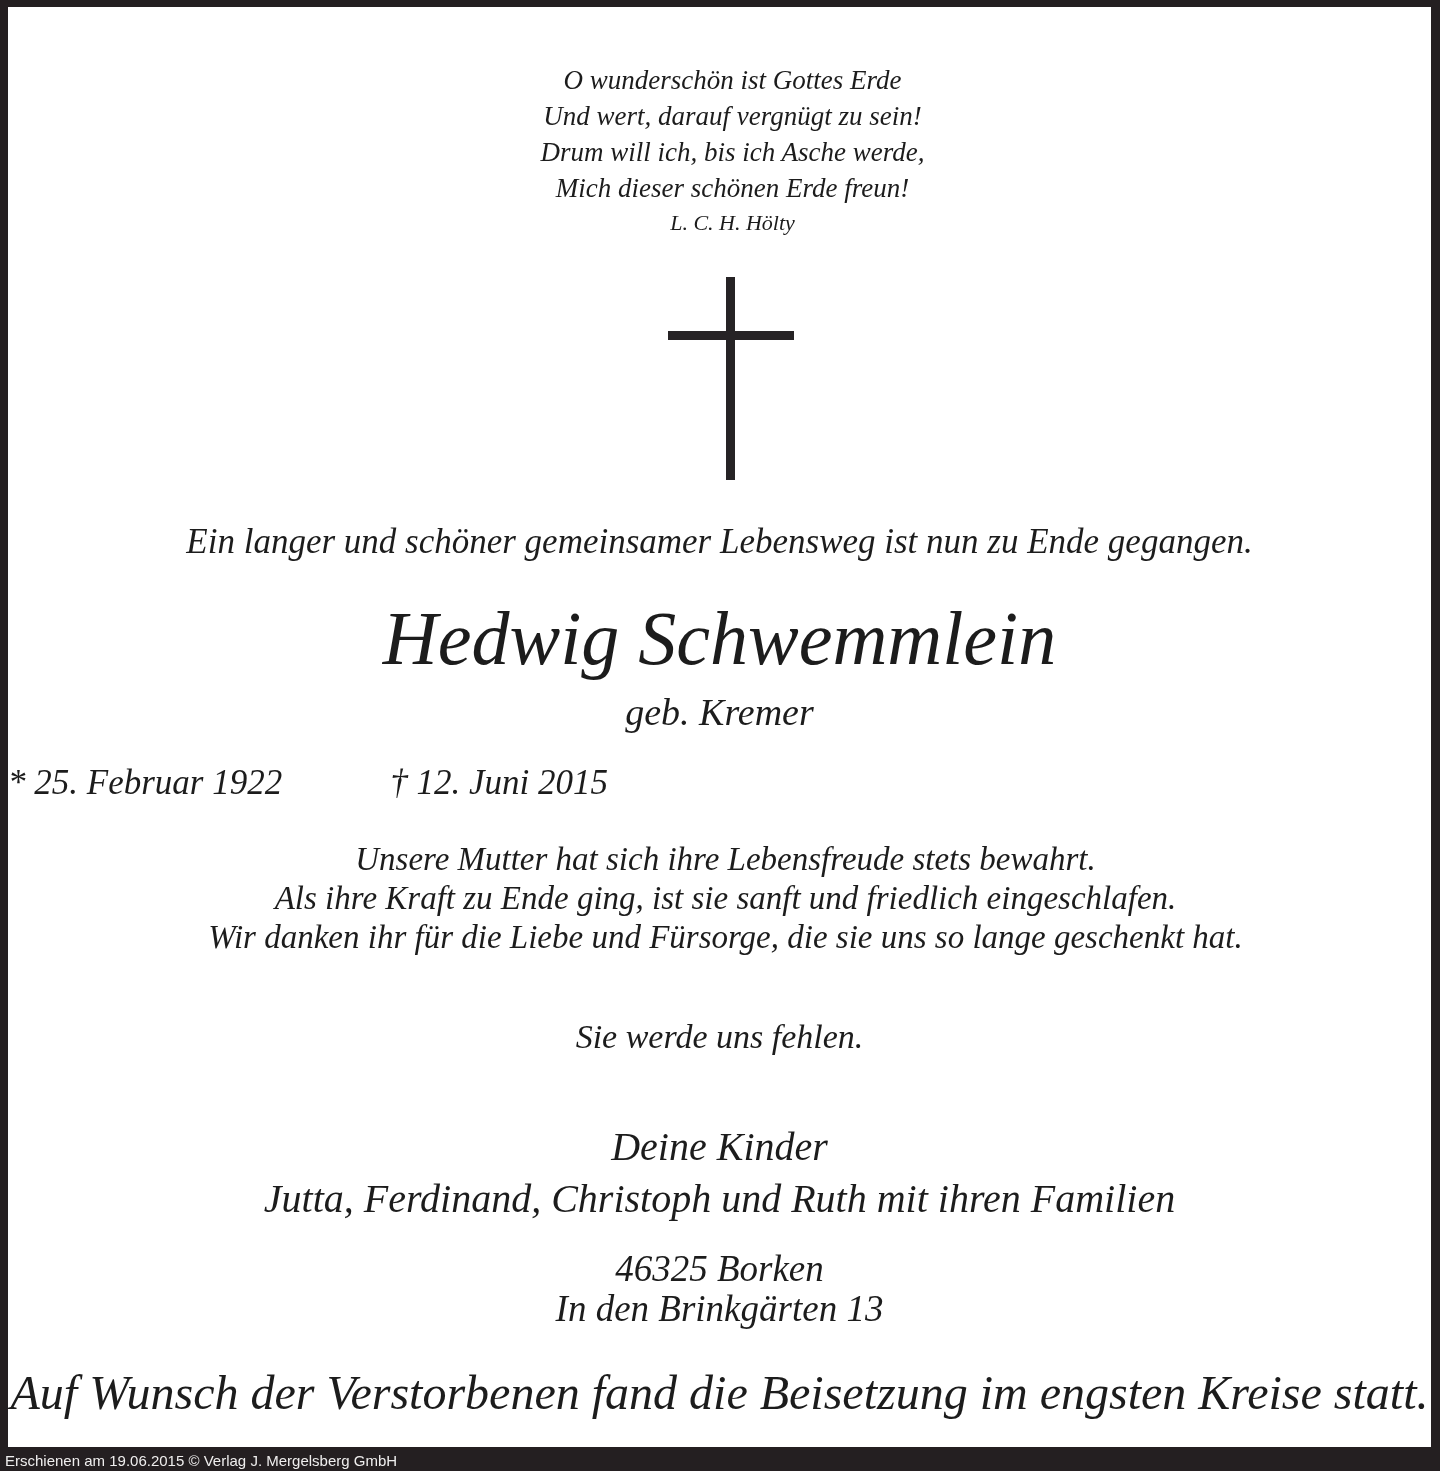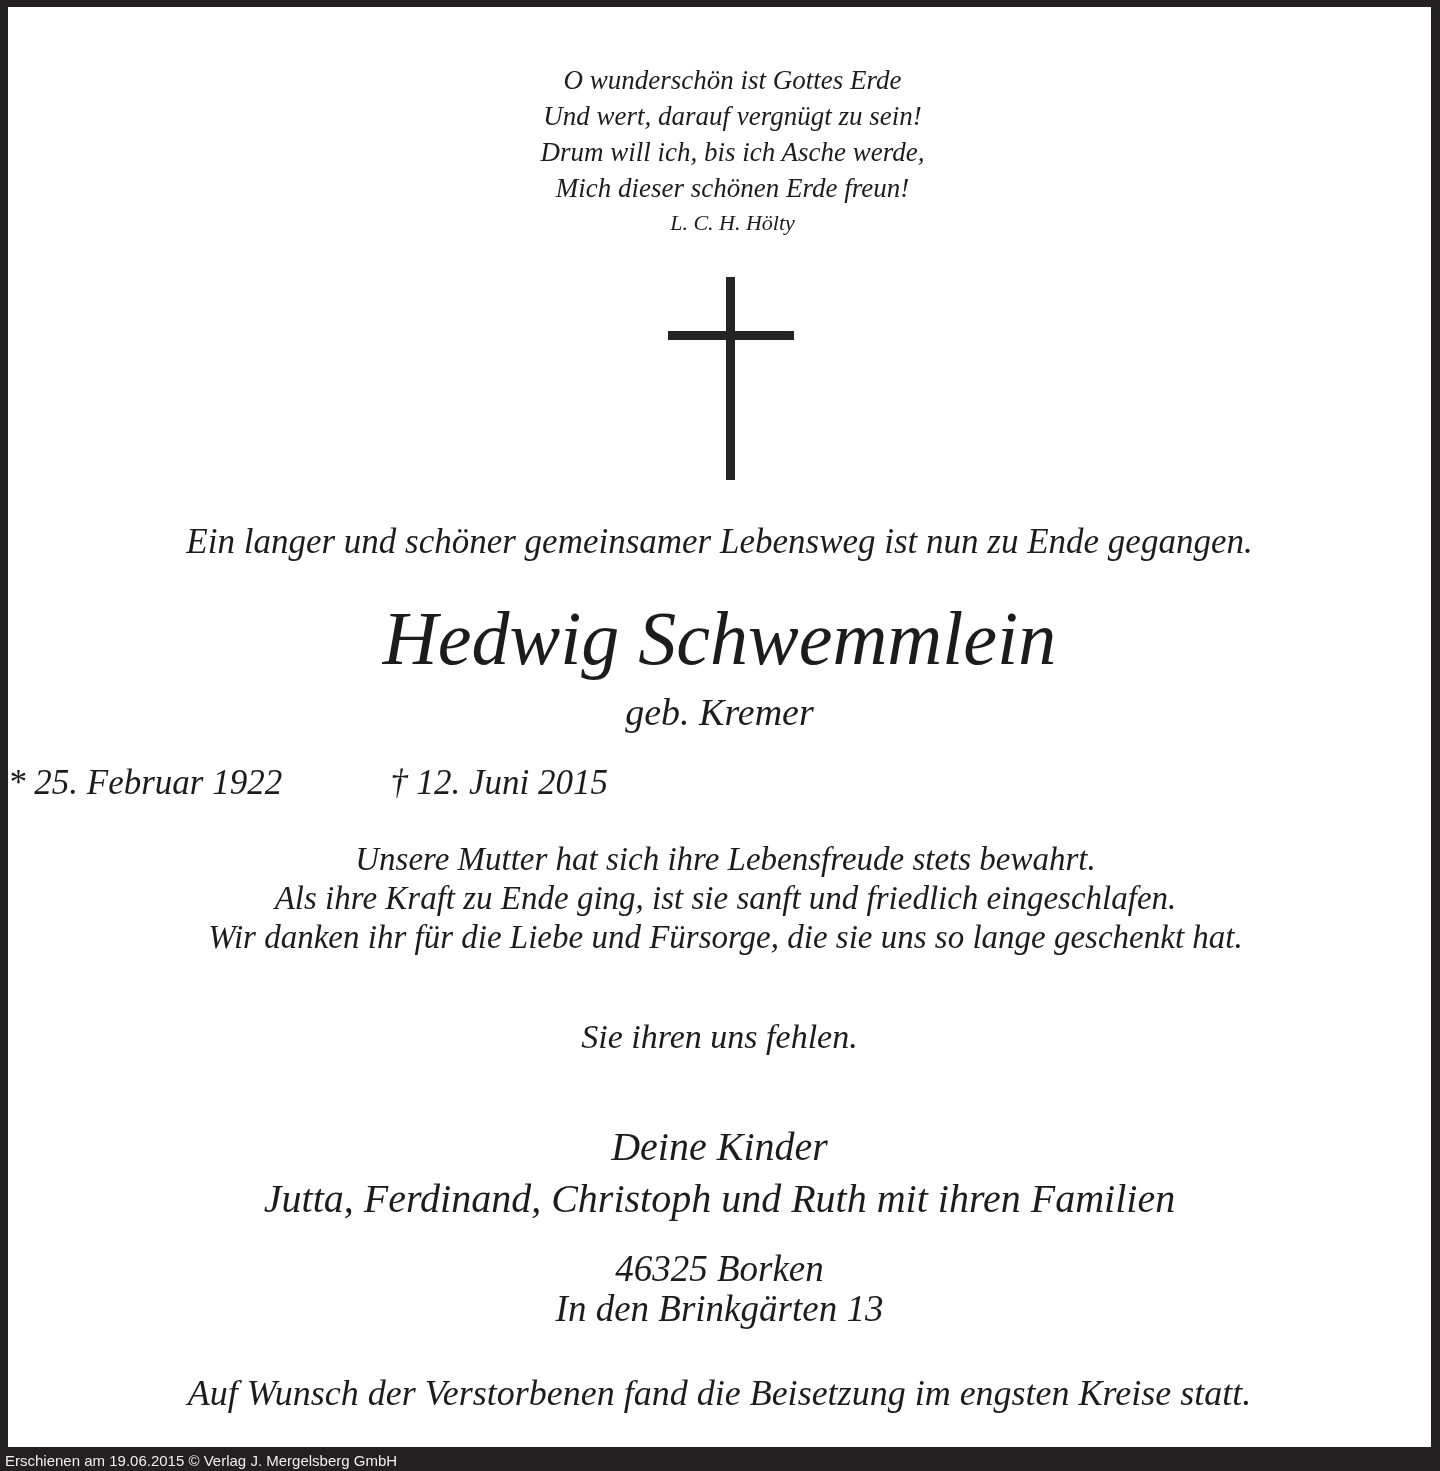--- a/index.html
+++ b/index.html
@@ -130,7 +130,7 @@
       <div>Wir danken ihr für die Liebe und Fürsorge, die sie uns so lange geschenkt hat.</div>
     </div>
 
-    <div class="block missing">Sie ihren uns fehlen.</div>
+    <div class="block missing">Sie werde uns fehlen.</div>
 
     <div class="block mourners">
       <div>Deine Kinder</div>

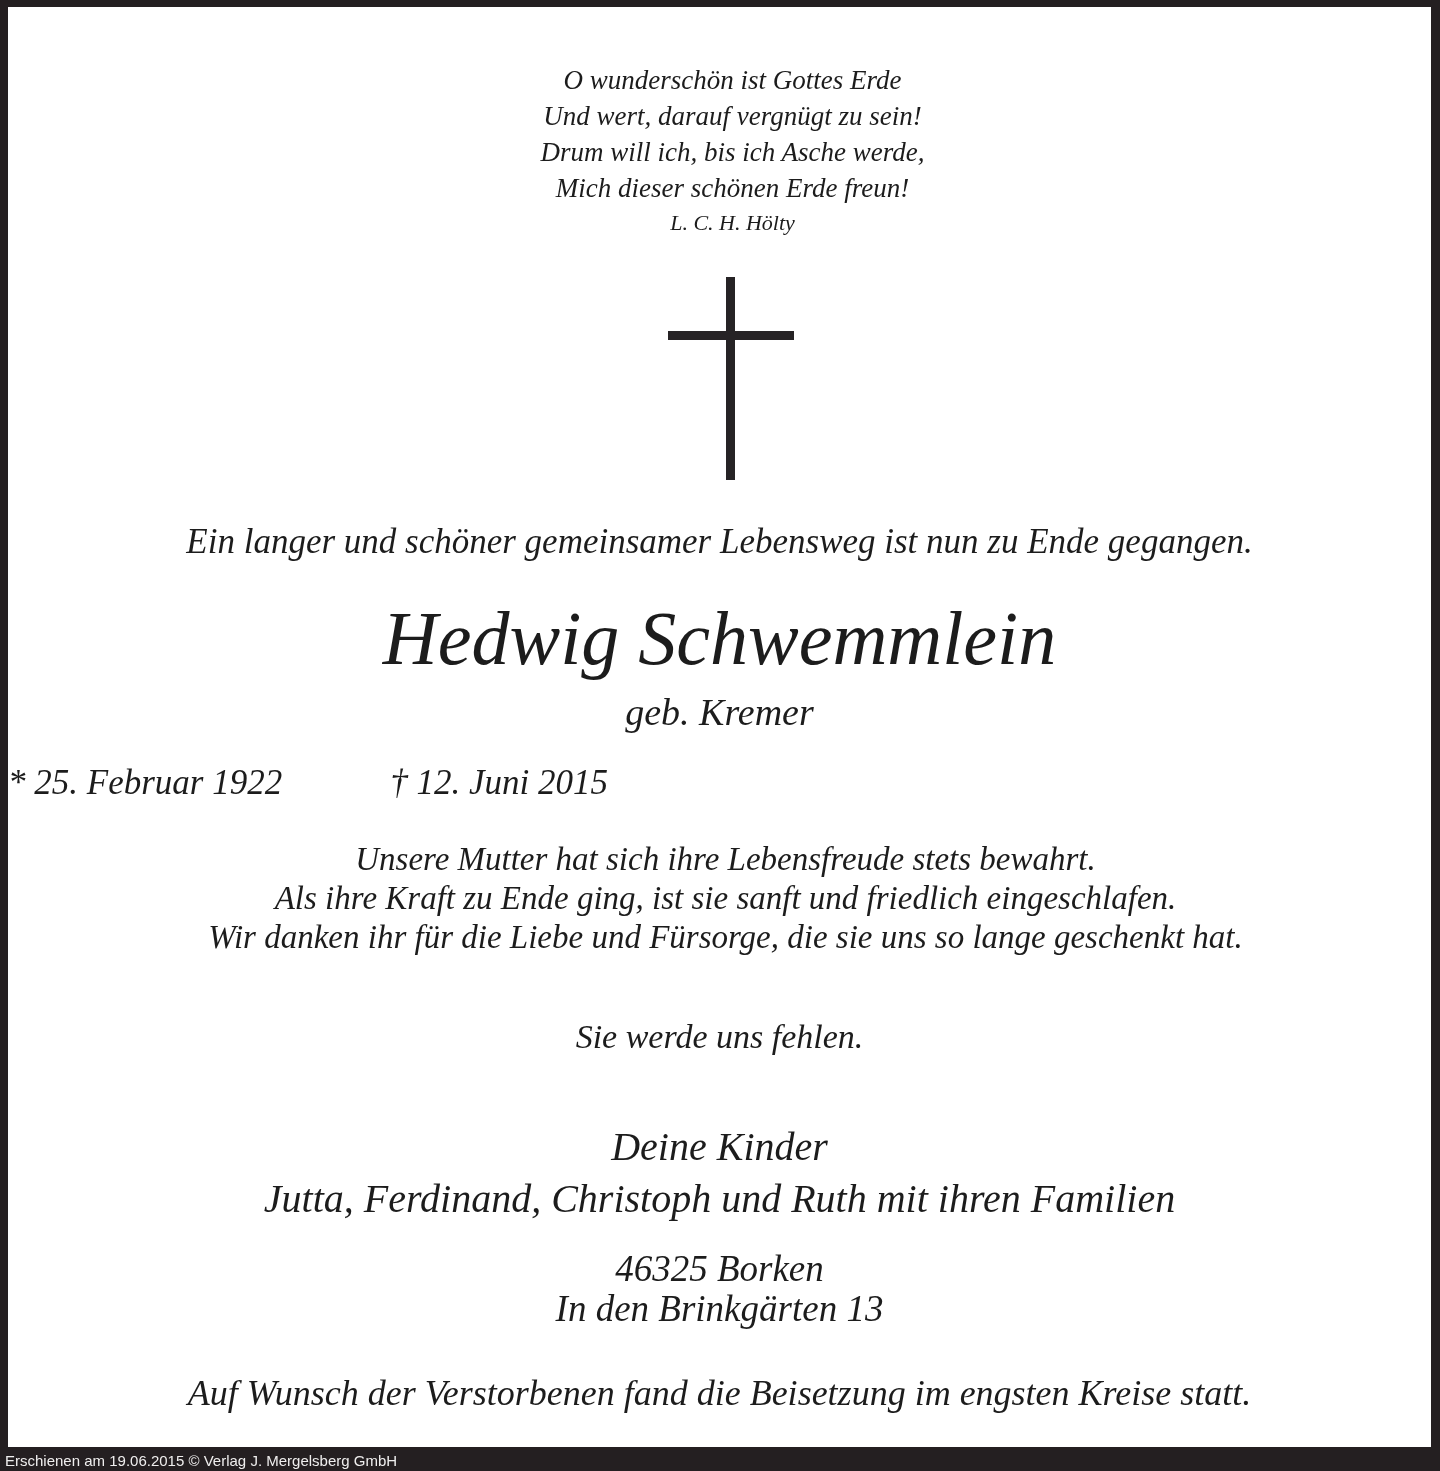--- a/index.html
+++ b/index.html
@@ -74,7 +74,7 @@
 
   .address  { top: 1242px; font-size: 37px; line-height: 40px; }
 
-  .closing  { top: 1364px; font-size: 36px; line-height: 44px; }
+  .closing  { top: 1364px; font-size: 48px; line-height: 44px; }
 
   .footer-bar {
     position: absolute;

